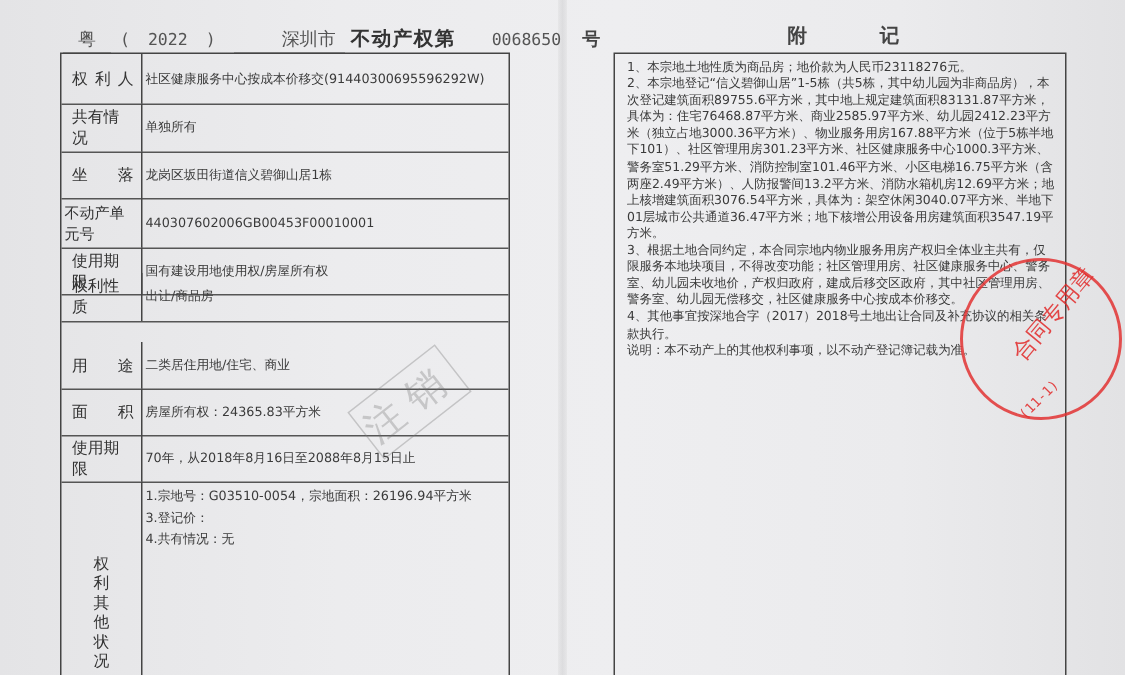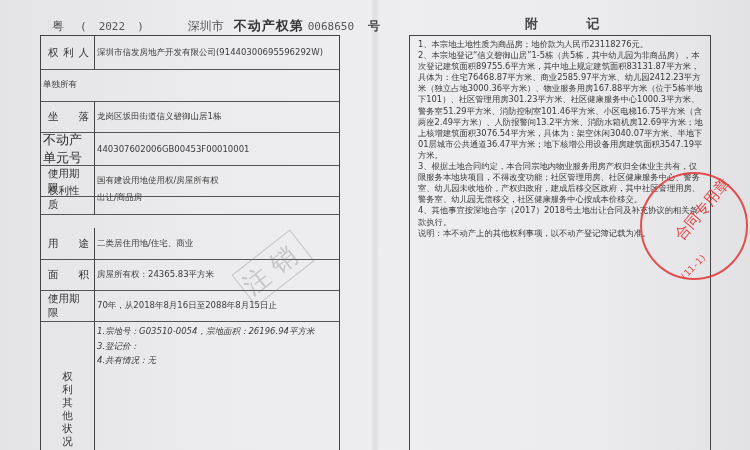--- a/index.html
+++ b/index.html
@@ -17,7 +17,7 @@
   .cert-header .yr { margin:0 6px; font-family:"DejaVu Sans Mono","Liberation Mono",monospace; font-size:11px; }
   .cert-header .city { width:62px; text-align:right; margin-left:6px; }
   .cert-header .title { font-weight:bold; font-size:13px; color:#333; margin-left:4px; letter-spacing:1px; }
-  .cert-header .num { font-family:"DejaVu Sans Mono","Liberation Mono",monospace; font-size:11px; margin-left:4px; color:#555; }
+  .cert-header .num { font-family:"DejaVu Sans Mono","Liberation Mono",monospace; font-size:11px; margin-left:24px; color:#555; }
   .cert-header .hao { margin-left:14px; font-weight:bold; color:#444; }
 
   

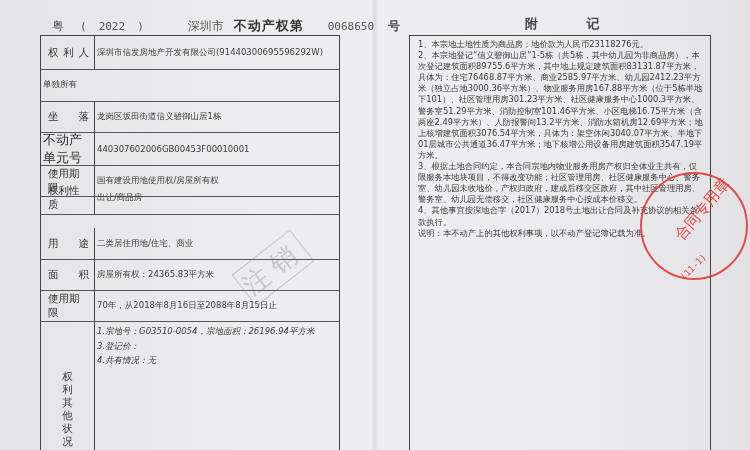--- a/index.html
+++ b/index.html
@@ -69,7 +69,7 @@
         <span>利</span>
         <span>人</span>
       </div>
-    <div class="val">深圳市信发房地产开发有限公司(91440300695596292W)</div>
+    <div class="val">社区健康服务中心按成本价移交(91440300695596292W)</div>
   </div>
   <div class="row" style="top:33px;height:32px">
     <div class="val">单独所有</div>

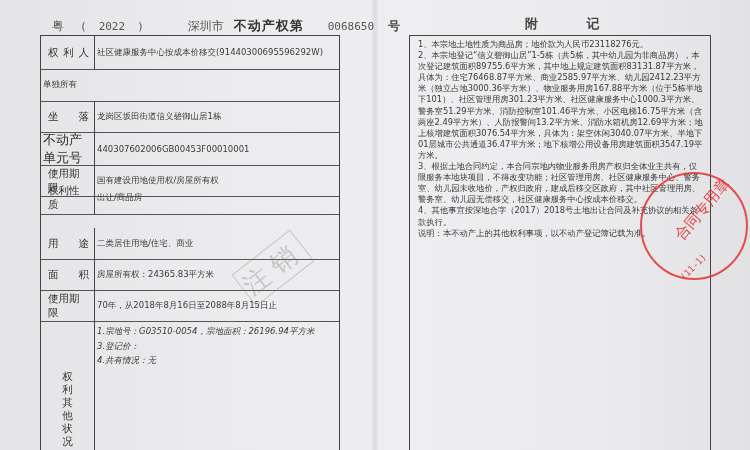--- a/index.html
+++ b/index.html
@@ -72,6 +72,7 @@
     <div class="val">社区健康服务中心按成本价移交(91440300695596292W)</div>
   </div>
   <div class="row" style="top:33px;height:32px">
+    <div class="lab center">共有情况</div>
     <div class="val">单独所有</div>
   </div>
   <div class="row" style="top:65px;height:31px">

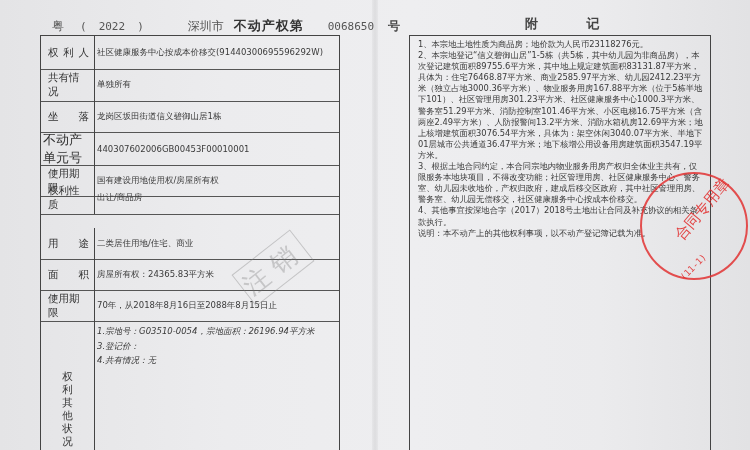--- a/index.html
+++ b/index.html
@@ -25,7 +25,7 @@
   .row { position:absolute; left:0; right:0; border-bottom:1px solid #555; display:flex; }
   .row .lab { width:54px; flex:none; border-right:1px solid #444; display:flex; align-items:center; justify-content:space-between; padding:0 5px 0 7px; box-sizing:border-box; font-size:10.5px; color:#333; letter-spacing:0; }
   .row .lab.center { justify-content:center; }
-  .row .lab.small { font-size:13px; padding:0 2px; justify-content:center; }
+  .row .lab.small { font-size:10px; padding:0 2px; justify-content:center; }
   .row .val { flex:1; display:flex; align-items:center; padding-left:2px; font-size:8.5px; font-family:"DejaVu Sans","Liberation Sans",sans-serif; color:#3a3a3a; white-space:nowrap; overflow:hidden; }
   .row.other { border-bottom:none; }
   .row.other .lab { flex-direction:column; justify-content:center; padding:40px 0 0 0; }

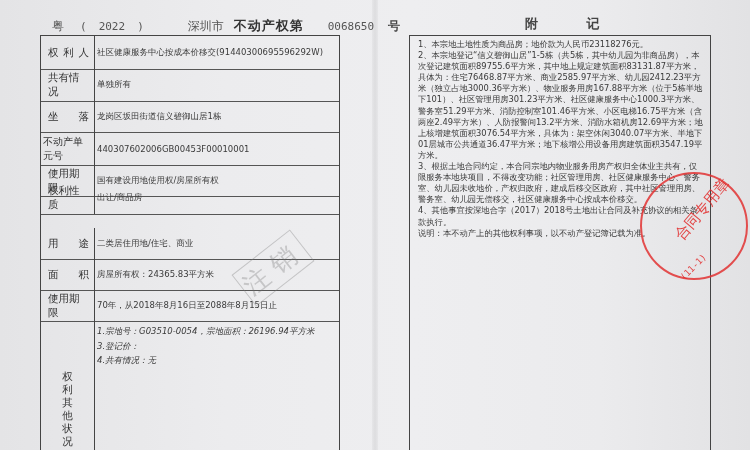--- a/index.html
+++ b/index.html
@@ -31,7 +31,7 @@
   .row.other .lab { flex-direction:column; justify-content:center; padding:40px 0 0 0; }
   .row.other .lab span { display:block; font-size:10.5px; line-height:13px; }
   .row.other .val { flex-direction:column; align-items:flex-start; justify-content:flex-start; padding-top:3px; }
-  .row.other .val div { line-height:14.5px; font-size:8.5px;font-style:italic; }
+  .row.other .val div { line-height:14.5px; font-size:8.5px; }
 
   
   .cancel-stamp { position:absolute; left:236px; top:248px; width:72px; height:38px; border:1.5px solid rgba(120,120,120,0.35); transform:rotate(-38deg); display:flex; align-items:center; justify-content:center; font-size:26px; color:rgba(110,110,110,0.3); letter-spacing:8px; font-family:"DejaVu Sans","Liberation Sans",sans-serif; }

